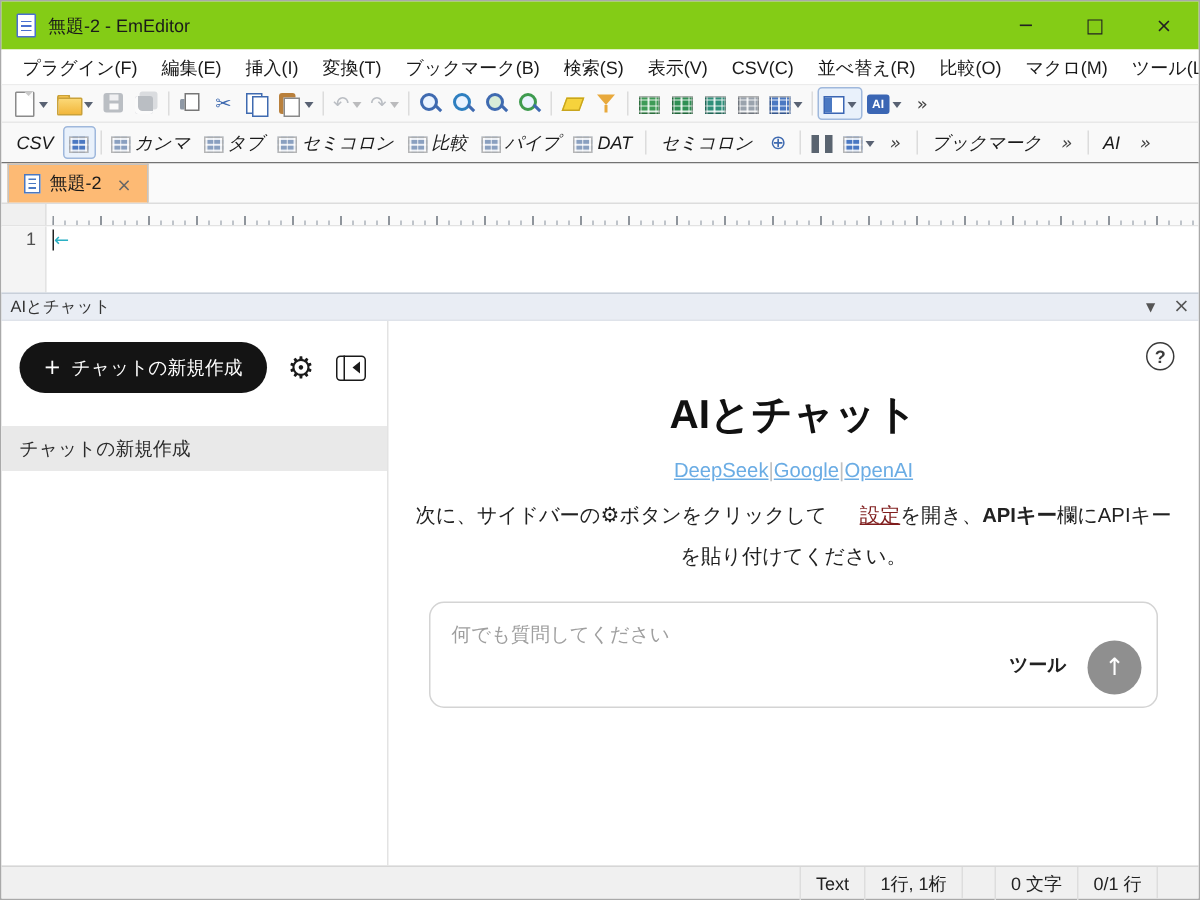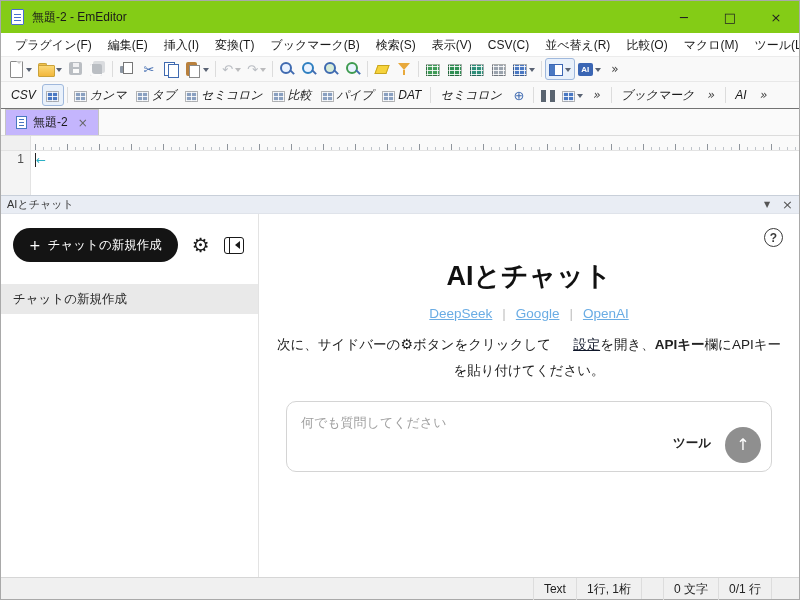--- a/index.html
+++ b/index.html
@@ -72,7 +72,7 @@
   
   .tabbar { height:27px; flex:0 0 27px; display:flex; align-items:flex-end; background:#fafafa; padding-left:4px; border-bottom:1px solid #dcdcdc; }
   .tab { height:26px; display:flex; align-items:center; gap:6px; padding:0 10px; background:#f3f3f3; border:1px solid #dcdcdc; border-bottom:none; margin-right:2px; }
-  .tab.active { background:#c4b5fd; border-color:#c4c4c4; }
+  .tab.active { background:#fdba74; border-color:#c4c4c4; }
   .tab-ico { width:11px; height:13px; background:#fff; border:1px solid #9a9a9a; position:relative; }
   .tab-ico::after { content:""; position:absolute; left:2px; top:2px; width:5px; height:7px; background:repeating-linear-gradient(0deg,#b0b0b0 0 1px,transparent 1px 3px); }
   .tab.active .tab-ico { border-color:#4a78c2; } .tab.active .tab-ico::after { background:repeating-linear-gradient(0deg,#4a78c2 0 1px,transparent 1px 3px); }

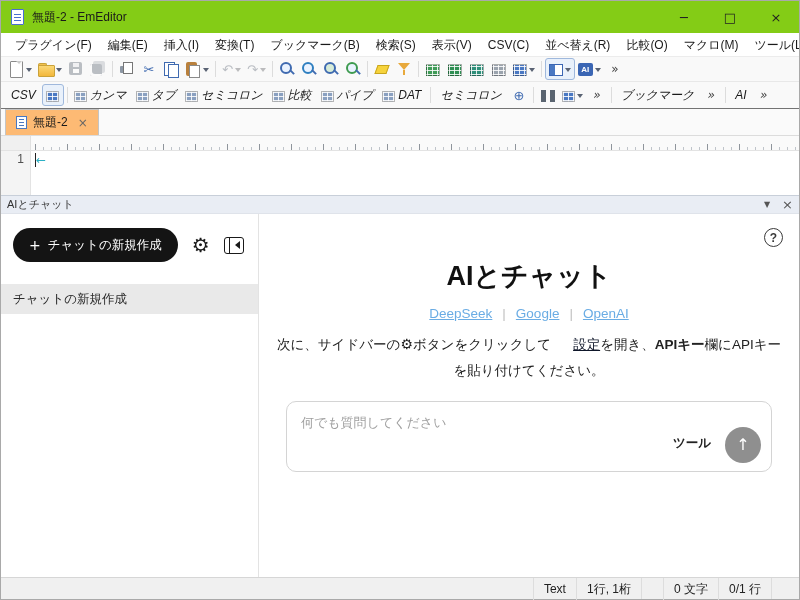--- a/index.html
+++ b/index.html
@@ -115,7 +115,7 @@
     display:flex; align-items:center; justify-content:center; font-size:12px; font-weight:700; color:#3a3a3a; }
   .chat-heading { font-size:27px; font-weight:700; color:#111; }
   .chat-intro { width:470px; margin-top:16px; text-align:center; font-size:13.5px; line-height:1.95; color:#222; }
-  .providers { margin-top:12px; display:flex; align-items:center; gap:10px; font-size:13.5px; }
+  .providers { margin-top:12px; display:flex; align-items:center; font-size:13.5px; }
   .provider-link { color:#6aace4; text-decoration:underline; }
   .pipe-sep { color:#c0c0c0; }
   .chat-steps { width:505px; margin-top:10px; text-align:center; font-size:13.5px; line-height:1.95; color:#222; }

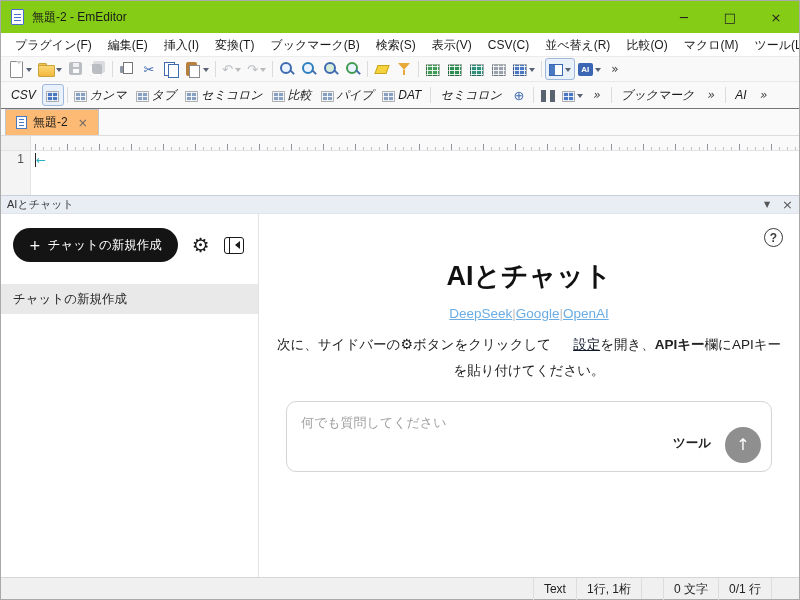--- a/index.html
+++ b/index.html
@@ -119,7 +119,7 @@
   .provider-link { color:#6aace4; text-decoration:underline; }
   .pipe-sep { color:#c0c0c0; }
   .chat-steps { width:505px; margin-top:10px; text-align:center; font-size:13.5px; line-height:1.95; color:#222; }
-  .settings-link { color:#0f172a; text-decoration:underline;margin-left:22px; }
+  .settings-link { color:#7f1d1d; text-decoration:underline;margin-left:22px; }
   .bold { font-weight:700; }
   .inline-gear { font-size:14px; font-family:"DejaVu Sans",sans-serif; }
   .chat-input { position:relative; width:486px; height:71px; margin-top:16px; border:1px solid #d4d4d4; border-radius:10px; background:#fff; }

